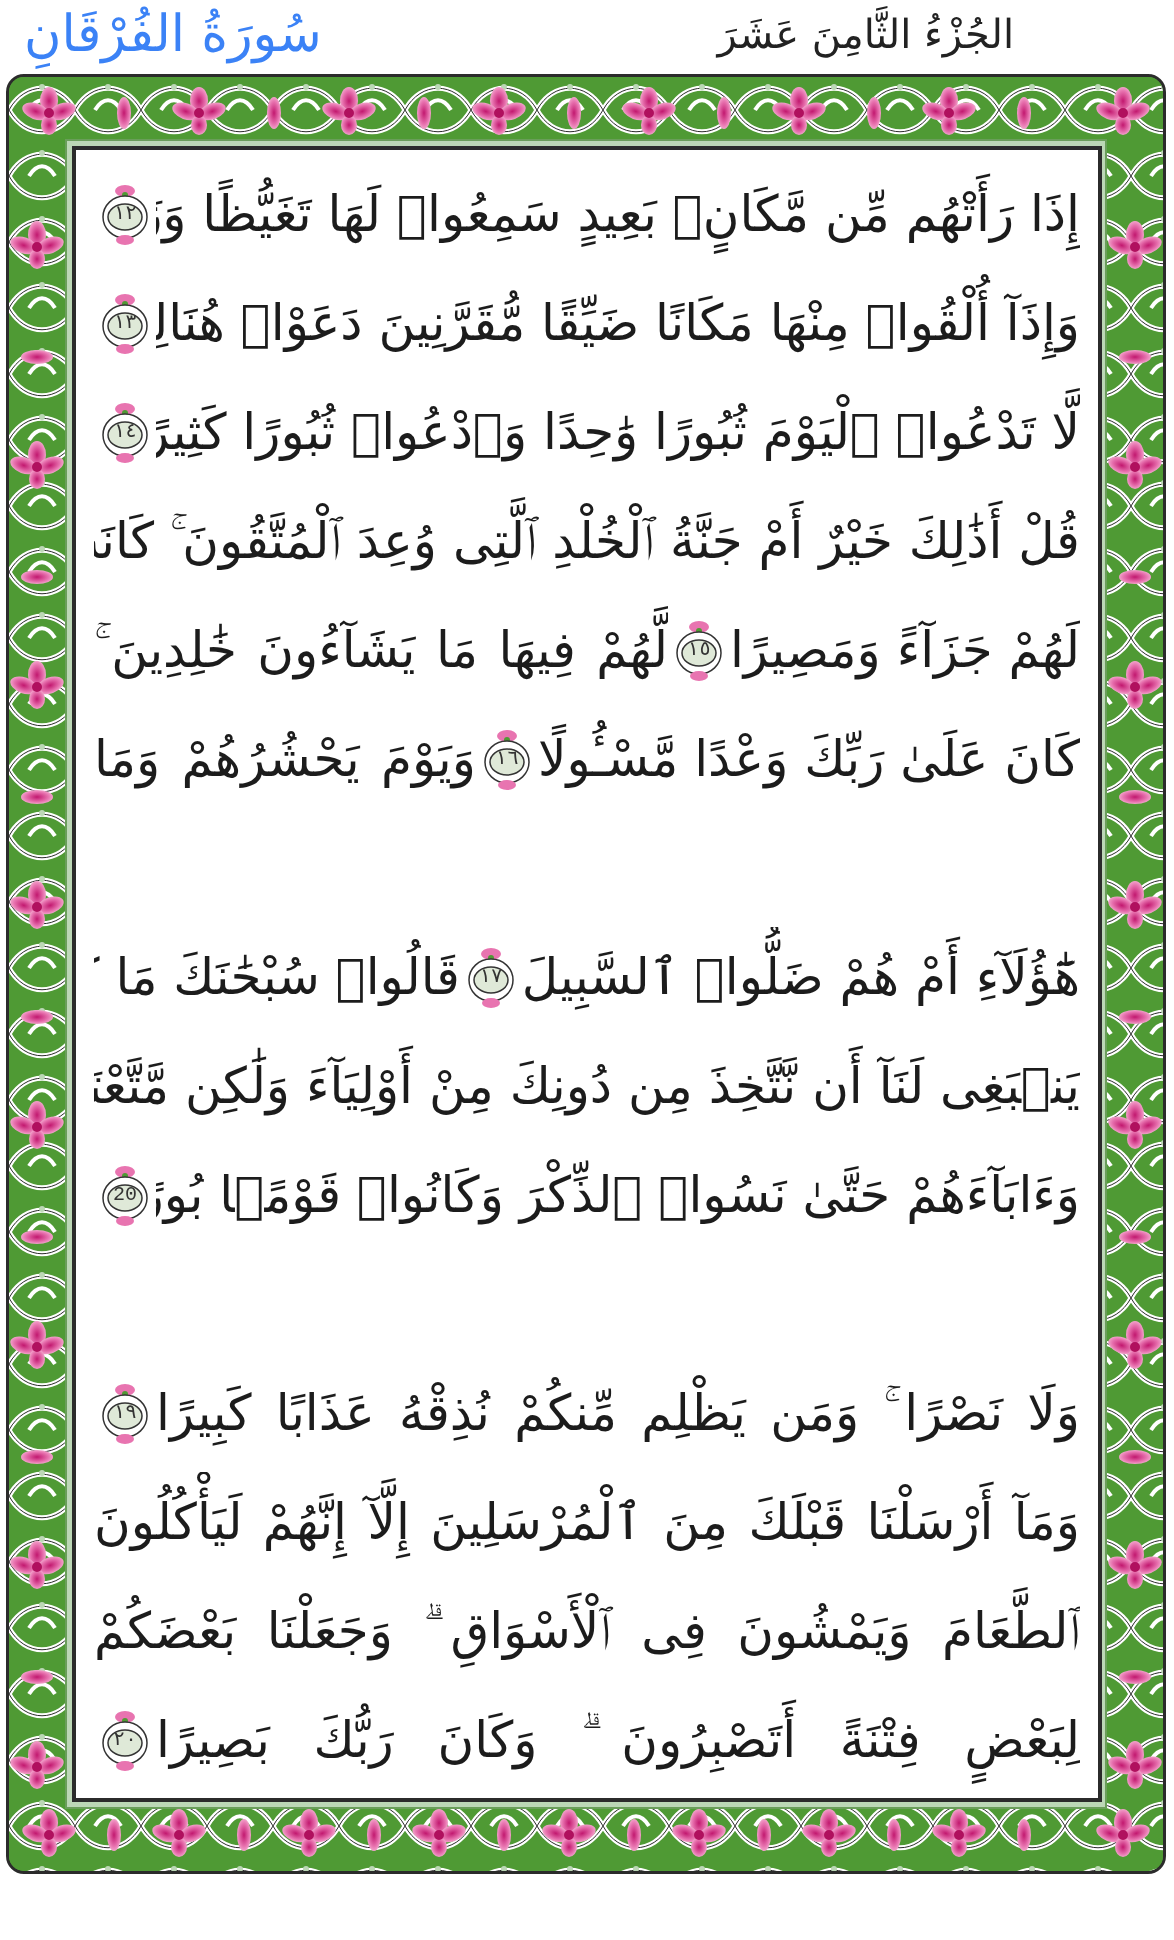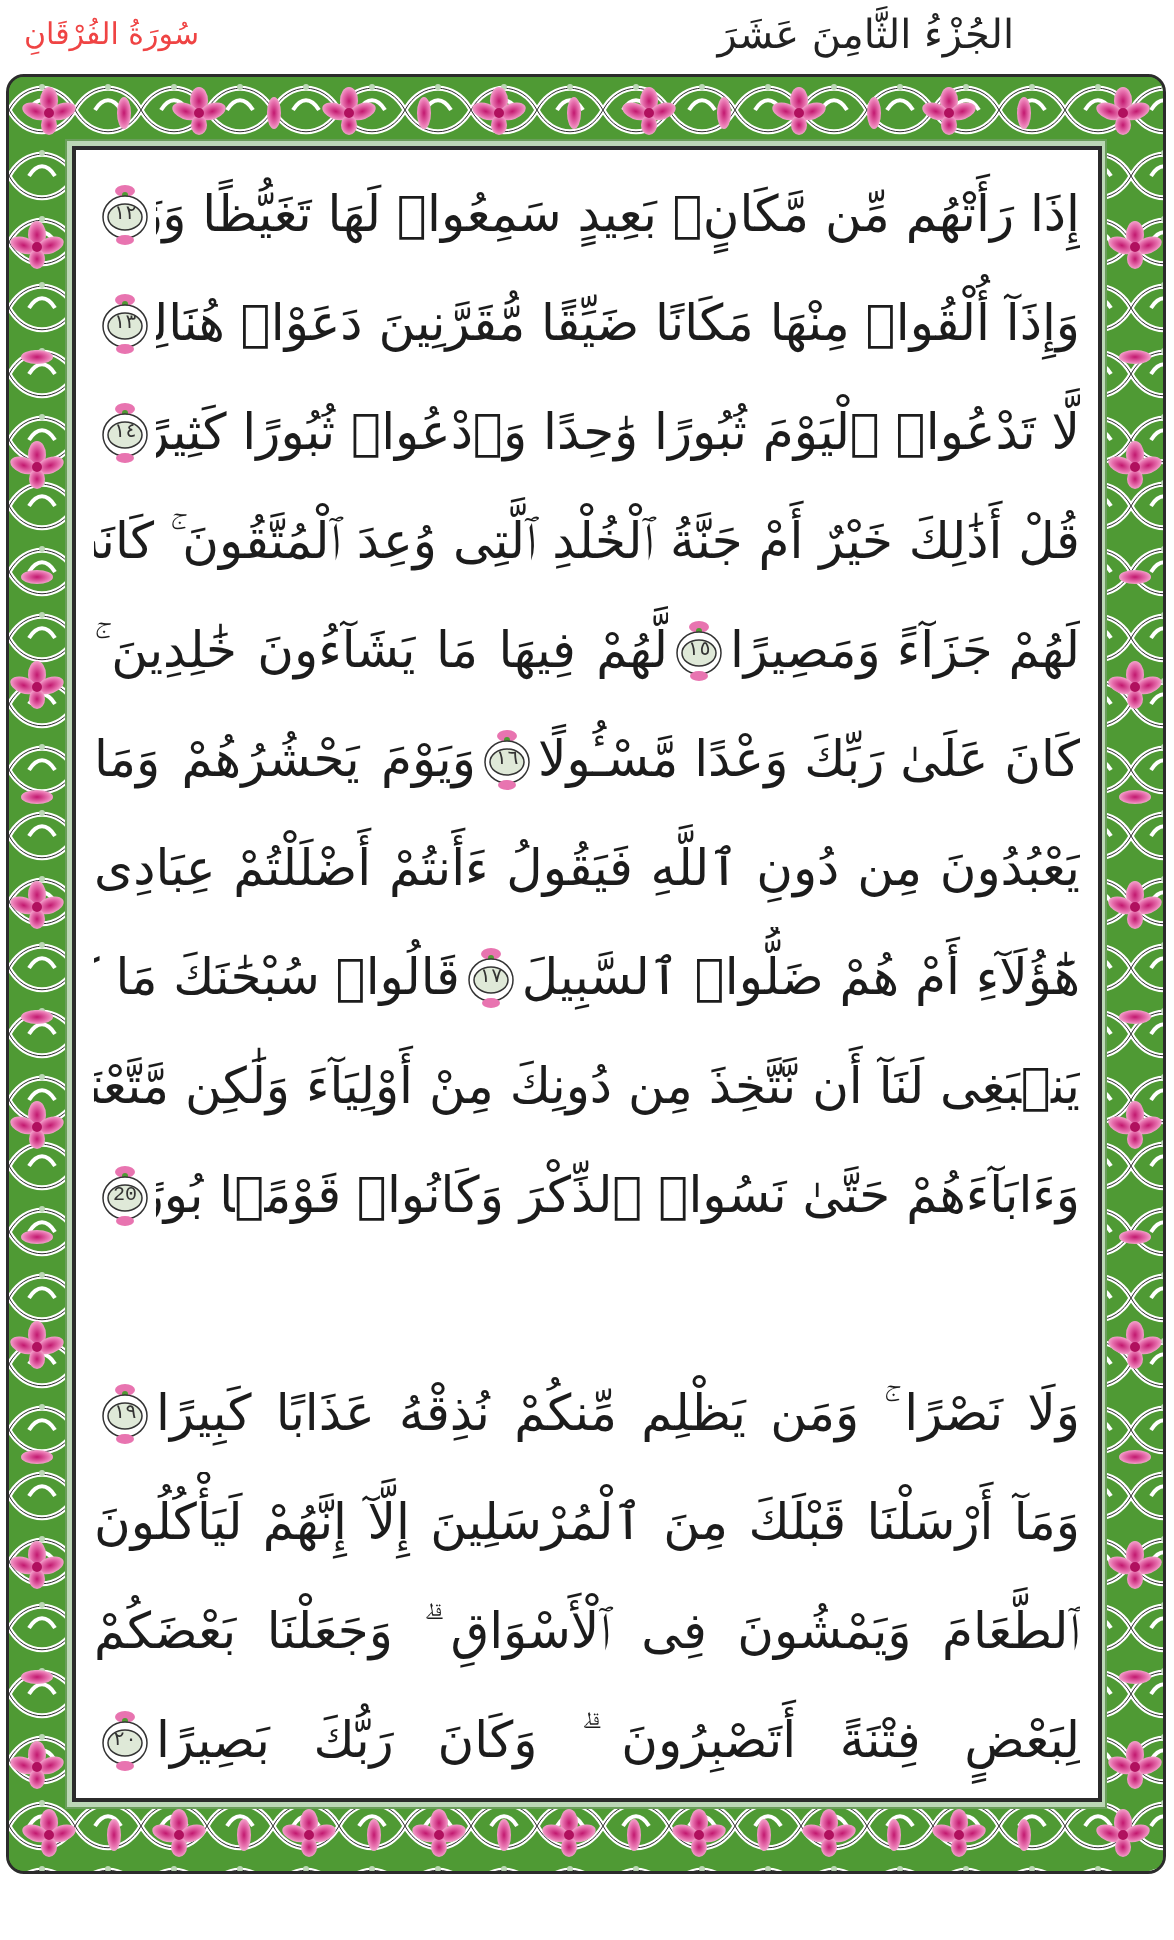--- a/index.html
+++ b/index.html
@@ -9,7 +9,7 @@
     }
     .header { position:absolute; top:0; left:0; width:1174px; height:70px; }
     .hdr-juz { position:absolute; right:160px; top:4px; font-size:40px; direction:rtl; line-height:60px; color:#222;text-align:right; }
-    .hdr-surah { position:absolute; left:24px; top:4px; font-size:30px; direction:rtl; line-height:60px; color:#ef4444; }
+    .hdr-surah { position:absolute; left:24px; top:4px; font-size:51px; direction:rtl; line-height:60px; color:#3b82f6; }
 
     
     .frame-outer {

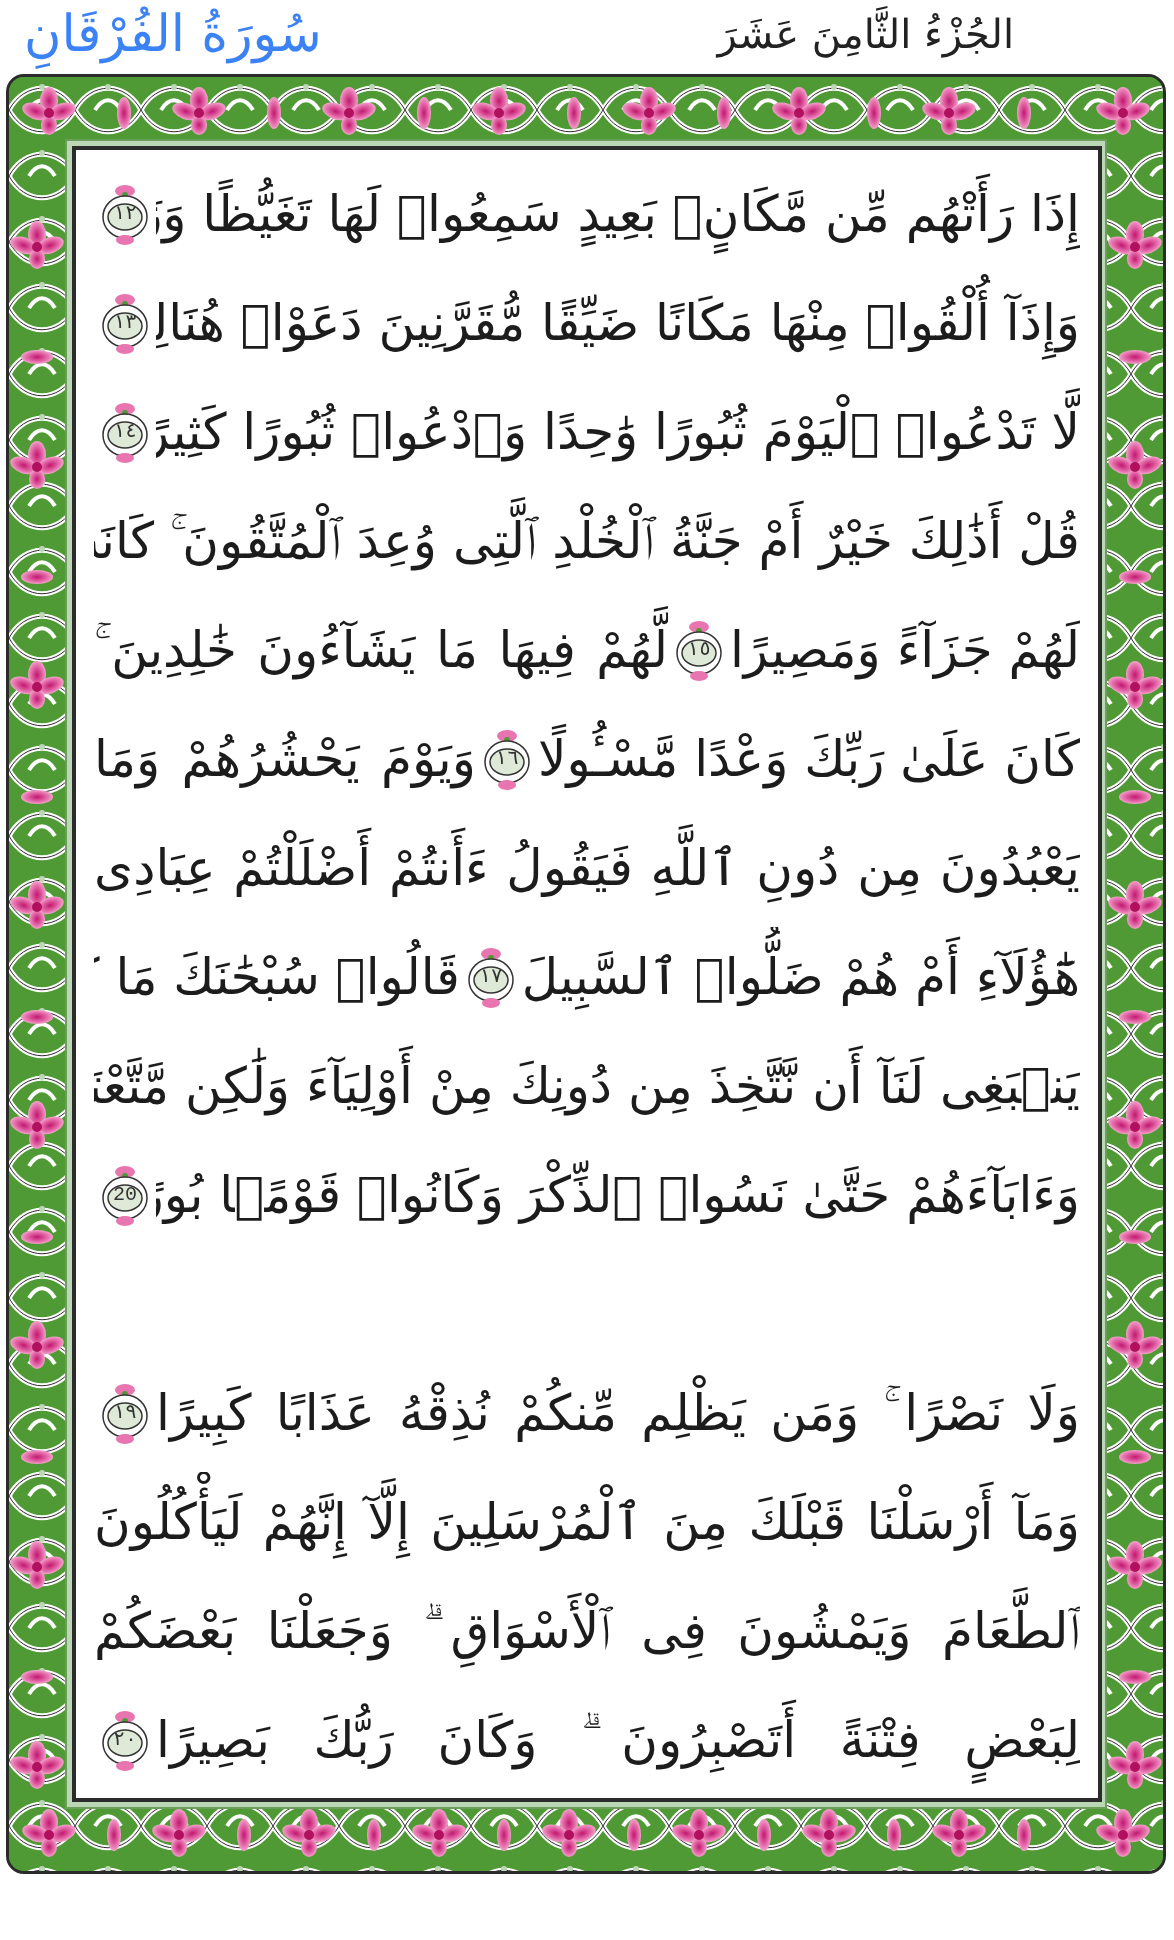--- a/index.html
+++ b/index.html
@@ -234,9 +234,6 @@
         </span>
         <span class="txt">وَيَوْمَ يَحْشُرُهُمْ وَمَا</span>
       </div>
-      <div class="line" style="top: 668px;">
-        <span class="txt">يَعْبُدُونَ مِن دُونِ ٱللَّهِ فَيَقُولُ ءَأَنتُمْ أَضْلَلْتُمْ عِبَادِى</span>
-      </div>
       <div class="line" style="top: 777px;">
         <span class="txt" style="flex: 0 0 auto;">هَٰٓؤُلَآءِ أَمْ هُمْ ضَلُّوا۟ ٱلسَّبِيلَ</span>
         <span class="ayah">

